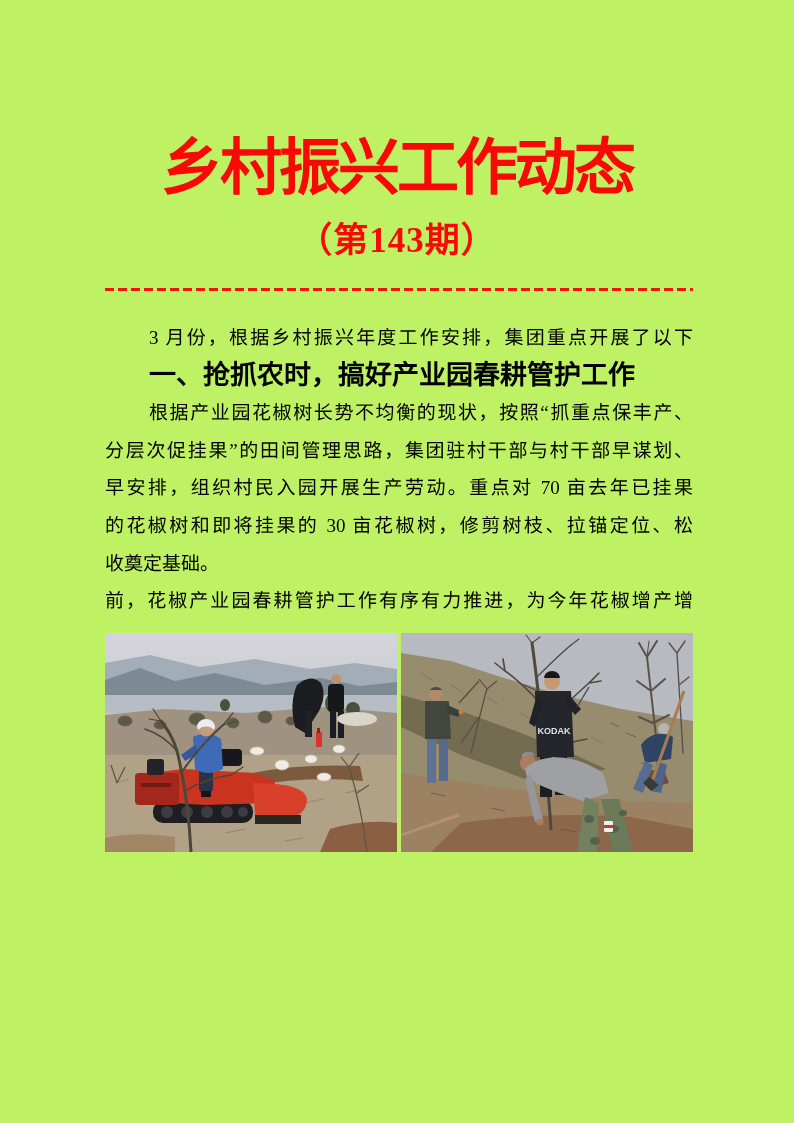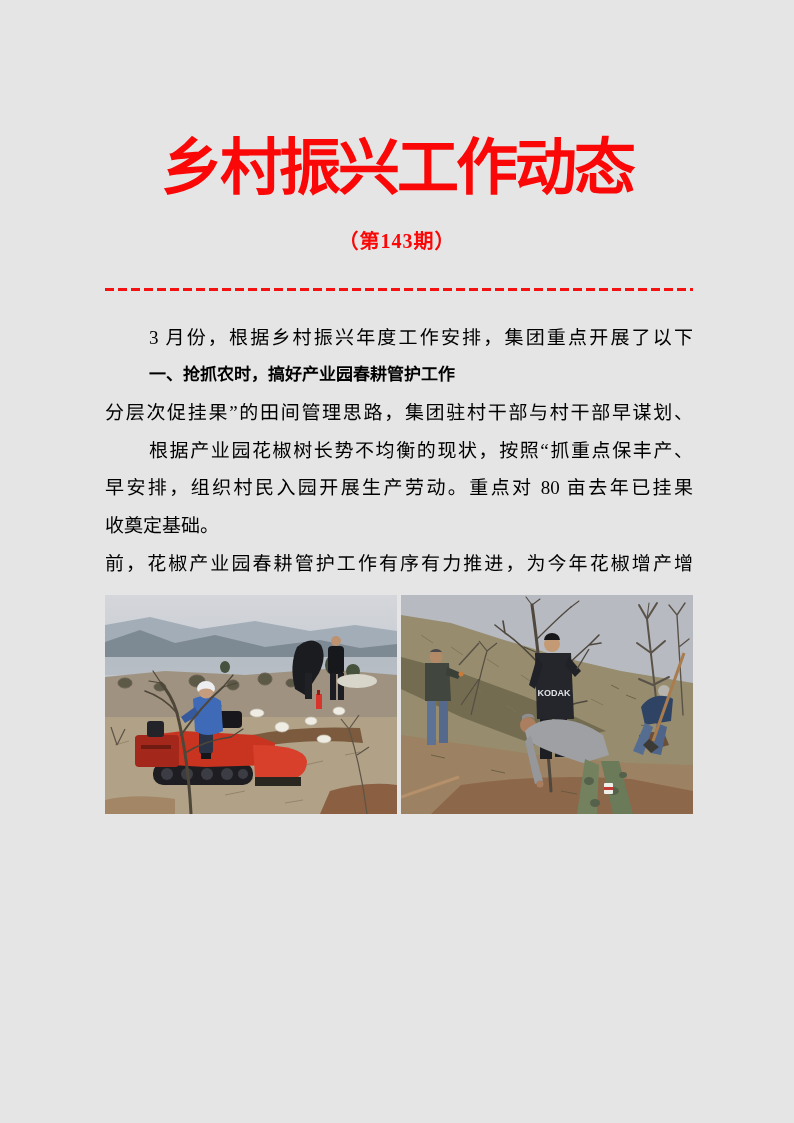--- a/index.html
+++ b/index.html
@@ -4,7 +4,7 @@
 <style>
   html,body{margin:0;padding:0;background:#ffffff;}
   .page{
-    position:relative;width:794px;height:1123px;background:#e5e5e5;
+    position:relative;width:794px;height:1123px;background:#bef264;
     overflow:hidden;font-family:"Liberation Serif","DejaVu Serif",serif;color:#000;
   }
   .doc-title{

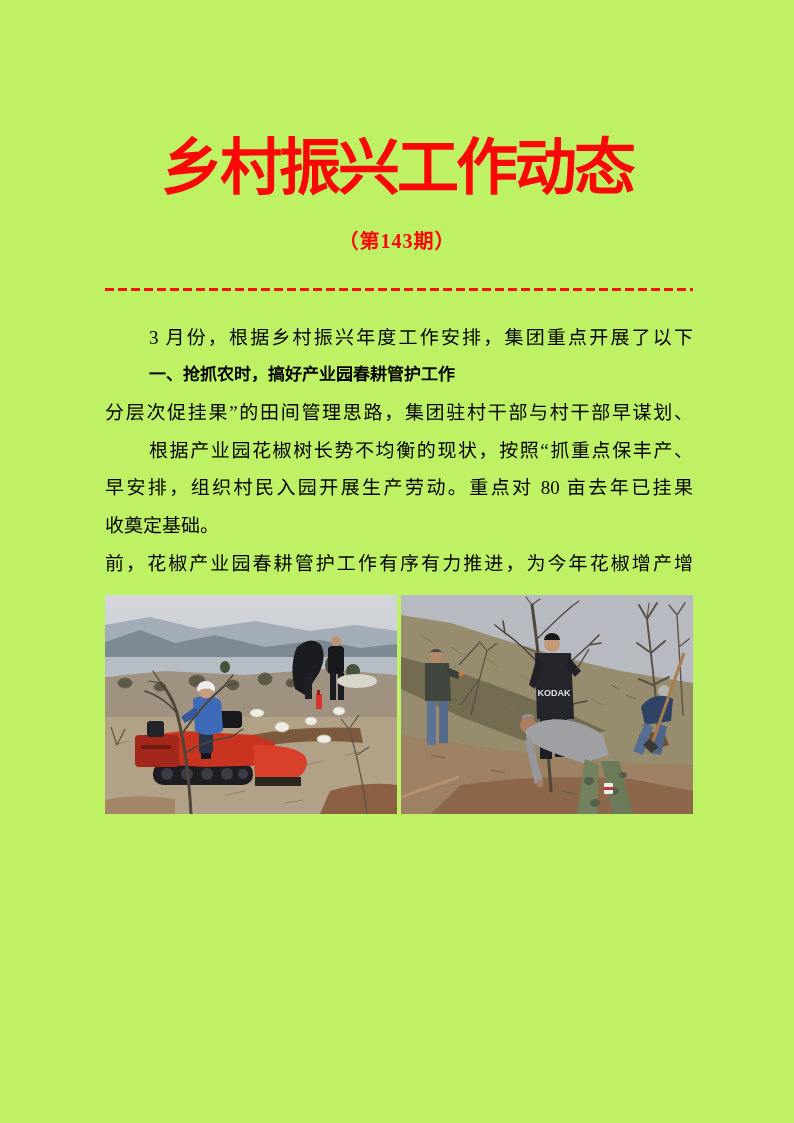--- a/index.html
+++ b/index.html
@@ -14,7 +14,7 @@
   }
   .doc-issue{
     margin-top:26px;text-align:center;font-weight:bold;
-    font-size:20px;line-height:30px;letter-spacing:1px;
+    font-size:35px;line-height:30px;letter-spacing:1px;
   }
   .divider{
     margin:32px 0 0 105px;width:588px;height:3px;

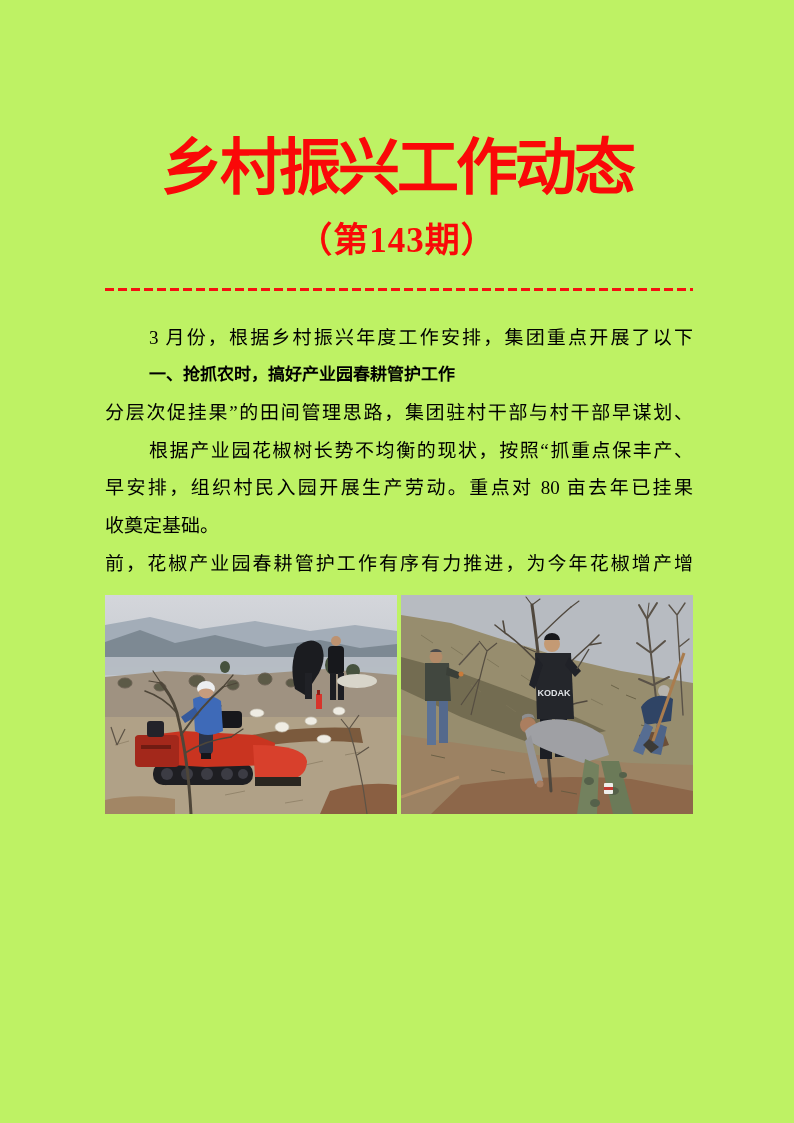--- a/index.html
+++ b/index.html
@@ -28,8 +28,8 @@
   .just{text-align:justify;text-align-last:justify;white-space:normal;}
   .indent{padding-left:44px;}
   .heading{
-    font-family:Liberation Mono, monospace;
-    font-weight:bold;font-size:17px;
+    font-family:Liberation Sans, sans-serif;
+    font-weight:bold;font-size:27px;
   }
   .photos{margin:13px 0 0 105px;width:588px;display:flex;gap:4px;}
   .photo{display:block;width:292px;height:219px;background:#b9bcc1;}

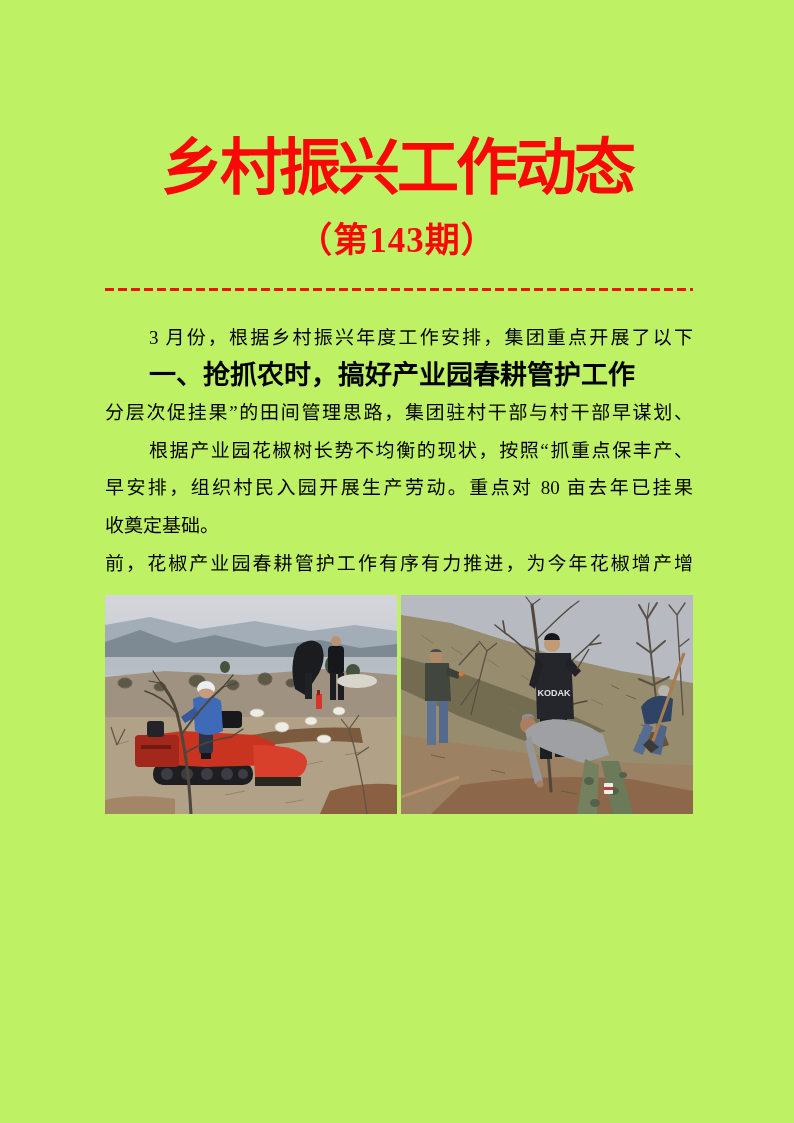--- a/index.html
+++ b/index.html
@@ -48,8 +48,8 @@
   <div class="content">
     <div class="line just indent">3 月份，根据乡村振兴年度工作安排，集团重点开展了以下</div>
     <div class="line heading indent">一、抢抓农时，搞好产业园春耕管护工作</div>
+    <div class="line just indent">根据产业园花椒树长势不均衡的现状，按照“抓重点保丰产、</div>
     <div class="line just">分层次促挂果”的田间管理思路，集团驻村干部与村干部早谋划、</div>
-    <div class="line just indent">根据产业园花椒树长势不均衡的现状，按照“抓重点保丰产、</div>
     <div class="line just">早安排，组织村民入园开展生产劳动。重点对 80 亩去年已挂果</div>
     <div class="line">收奠定基础。</div>
     <div class="line just">前，花椒产业园春耕管护工作有序有力推进，为今年花椒增产增</div>

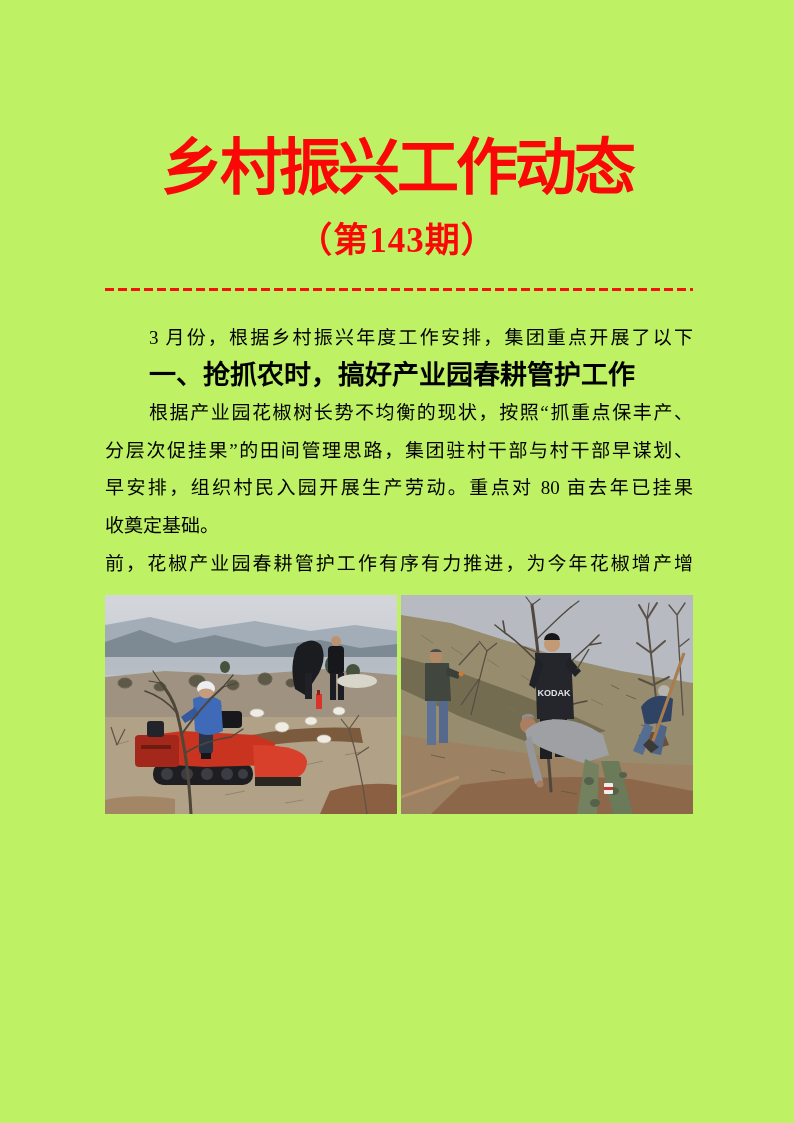--- a/index.html
+++ b/index.html
@@ -50,7 +50,7 @@
     <div class="line heading indent">一、抢抓农时，搞好产业园春耕管护工作</div>
     <div class="line just indent">根据产业园花椒树长势不均衡的现状，按照“抓重点保丰产、</div>
     <div class="line just">分层次促挂果”的田间管理思路，集团驻村干部与村干部早谋划、</div>
-    <div class="line just">早安排，组织村民入园开展生产劳动。重点对 80 亩去年已挂果</div>
+    <div class="line just">早安排，组织村民入园开展生产劳动。重点对 70 亩去年已挂果</div>
     <div class="line">收奠定基础。</div>
     <div class="line just">前，花椒产业园春耕管护工作有序有力推进，为今年花椒增产增</div>
   </div>

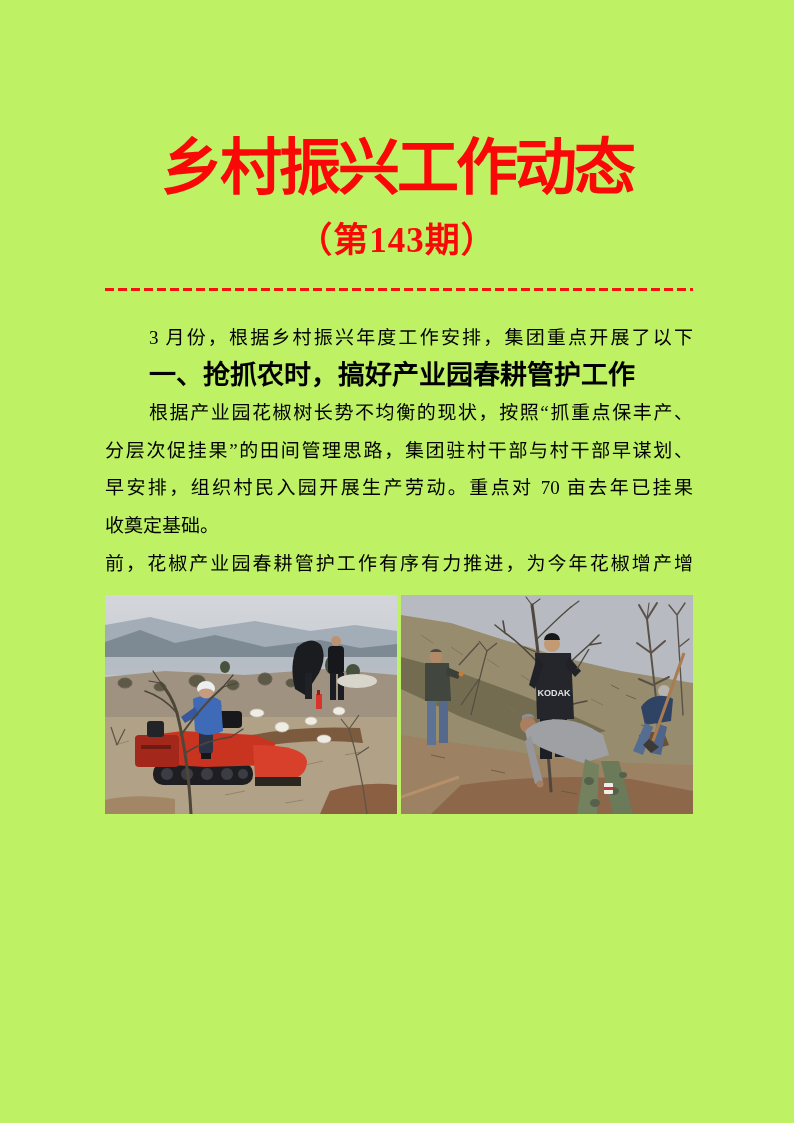--- a/index.html
+++ b/index.html
@@ -51,6 +51,7 @@
     <div class="line just indent">根据产业园花椒树长势不均衡的现状，按照“抓重点保丰产、</div>
     <div class="line just">分层次促挂果”的田间管理思路，集团驻村干部与村干部早谋划、</div>
     <div class="line just">早安排，组织村民入园开展生产劳动。重点对 70 亩去年已挂果</div>
+    <div class="line just">的花椒树和即将挂果的 30 亩花椒树，修剪树枝、拉锚定位、松</div>
     <div class="line">收奠定基础。</div>
     <div class="line just">前，花椒产业园春耕管护工作有序有力推进，为今年花椒增产增</div>
   </div>

